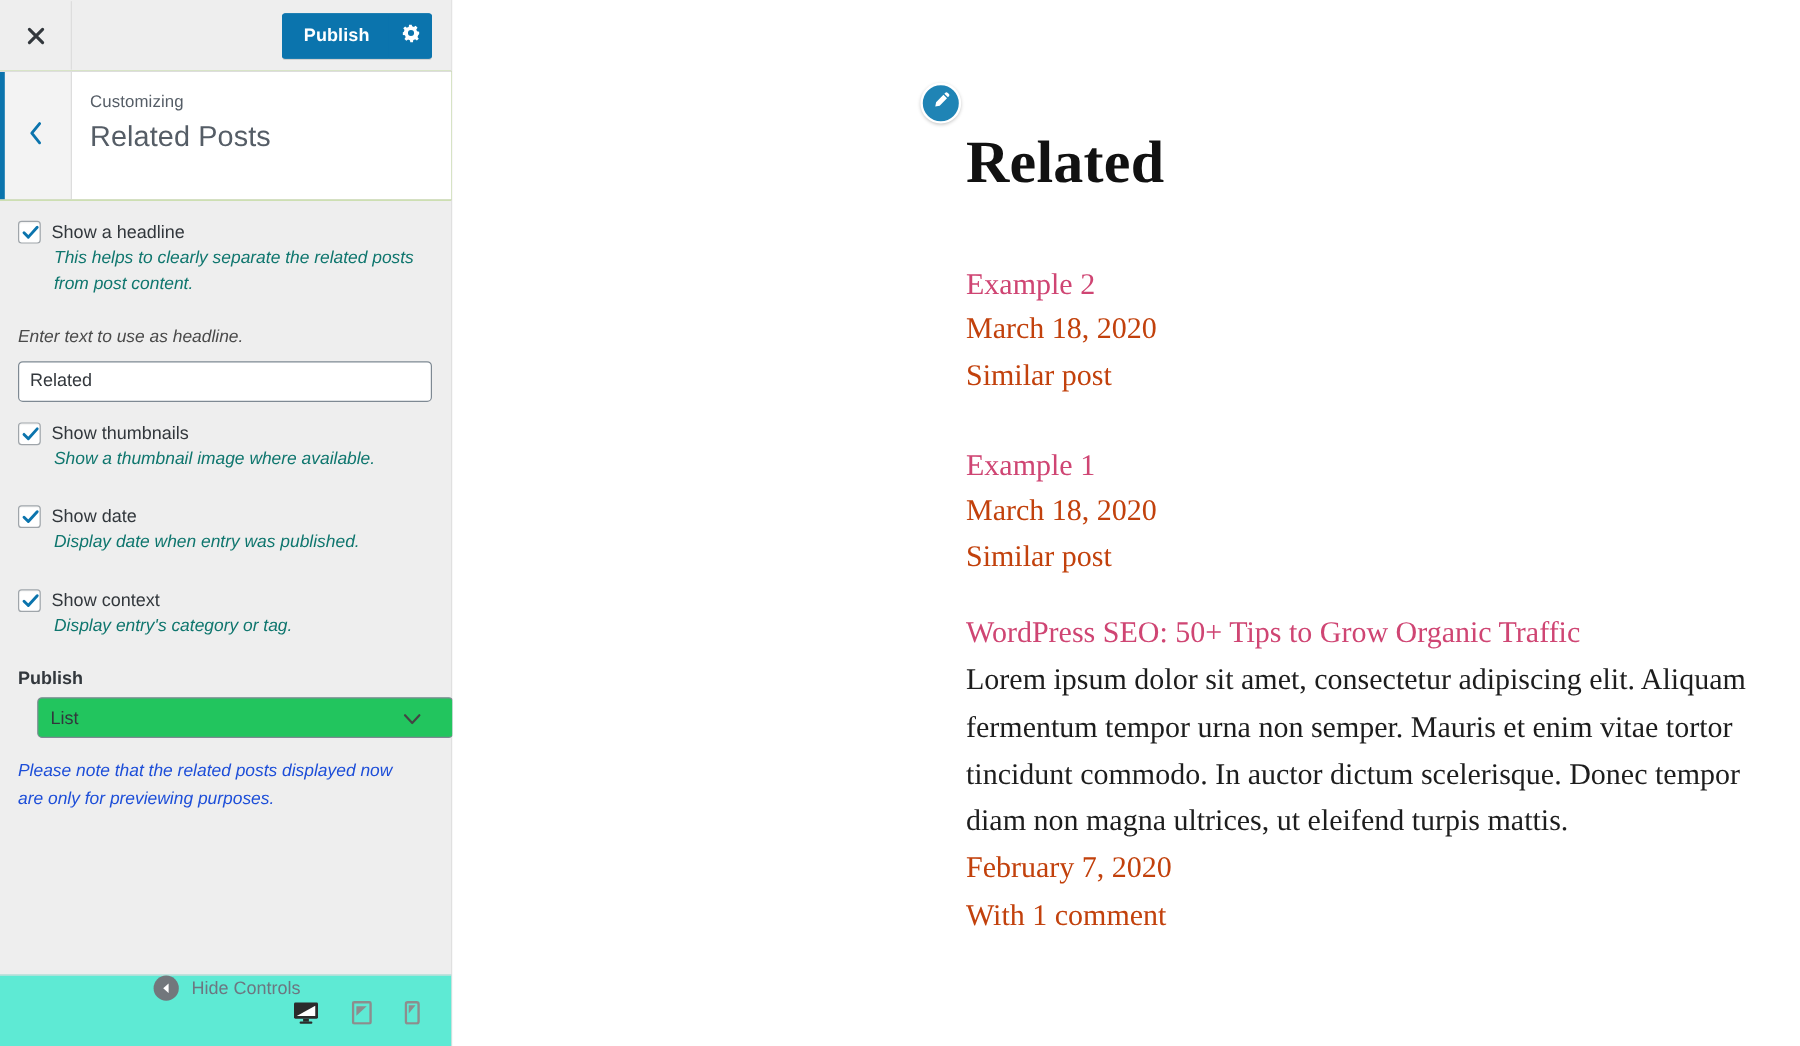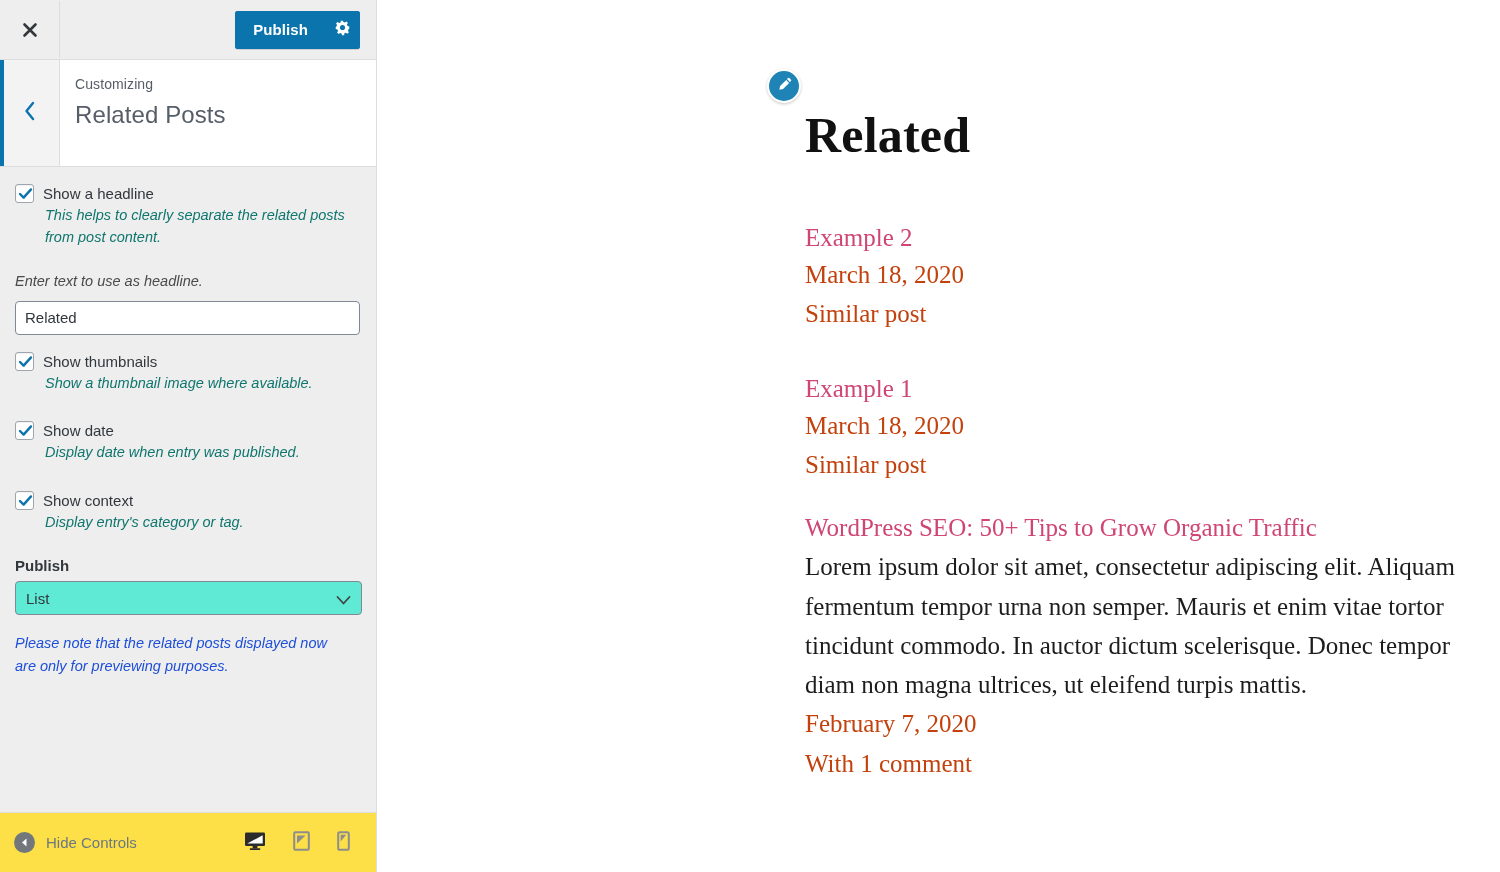--- a/index.html
+++ b/index.html
@@ -217,13 +217,14 @@
     height: 34px;
     border: 1px solid #7e8993;
     border-radius: 4px;
-    background: #5eead4;
+    background: #22c55e;
     font-size: 15px;
     color: #32373c;
     display: flex;
     align-items: center;
     padding: 0 10px;
     cursor: pointer;
+    margin-left: 16px;
   }
   .select-chevron {
     position: absolute;

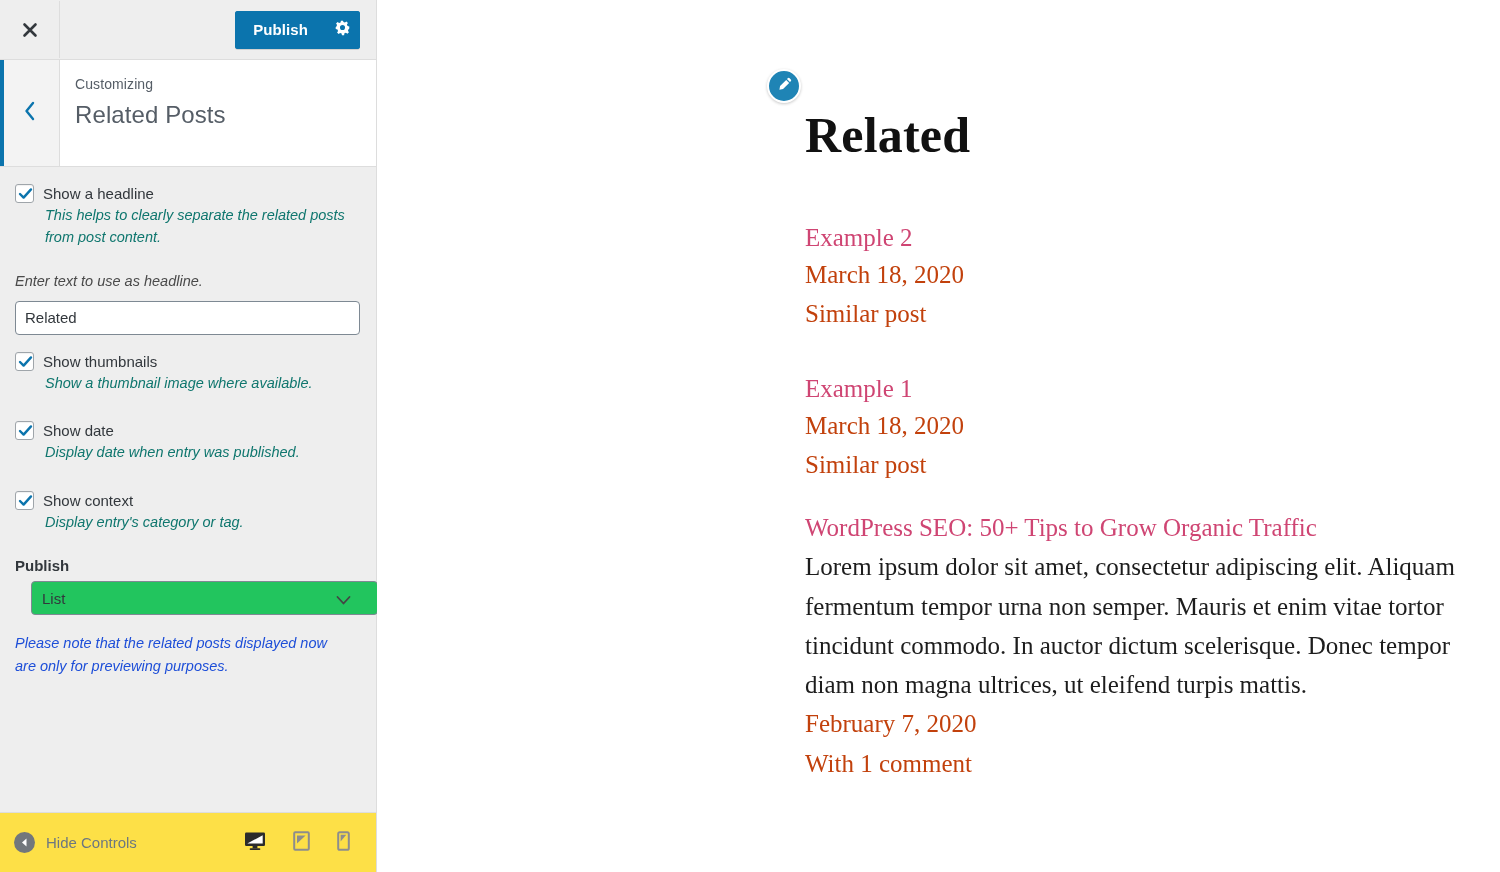--- a/index.html
+++ b/index.html
@@ -247,11 +247,12 @@
     position: absolute;
     left: 0; right: 0; bottom: 0;
     height: 60px;
-    background: #fde047;
+    background: #5eead4;
     border-top: 1px solid #dddddd;
     display: flex;
     align-items: center;
     padding: 0 12px 0 14px;
+    flex-direction: column;
   }
   .hide-controls {
     display: flex;

